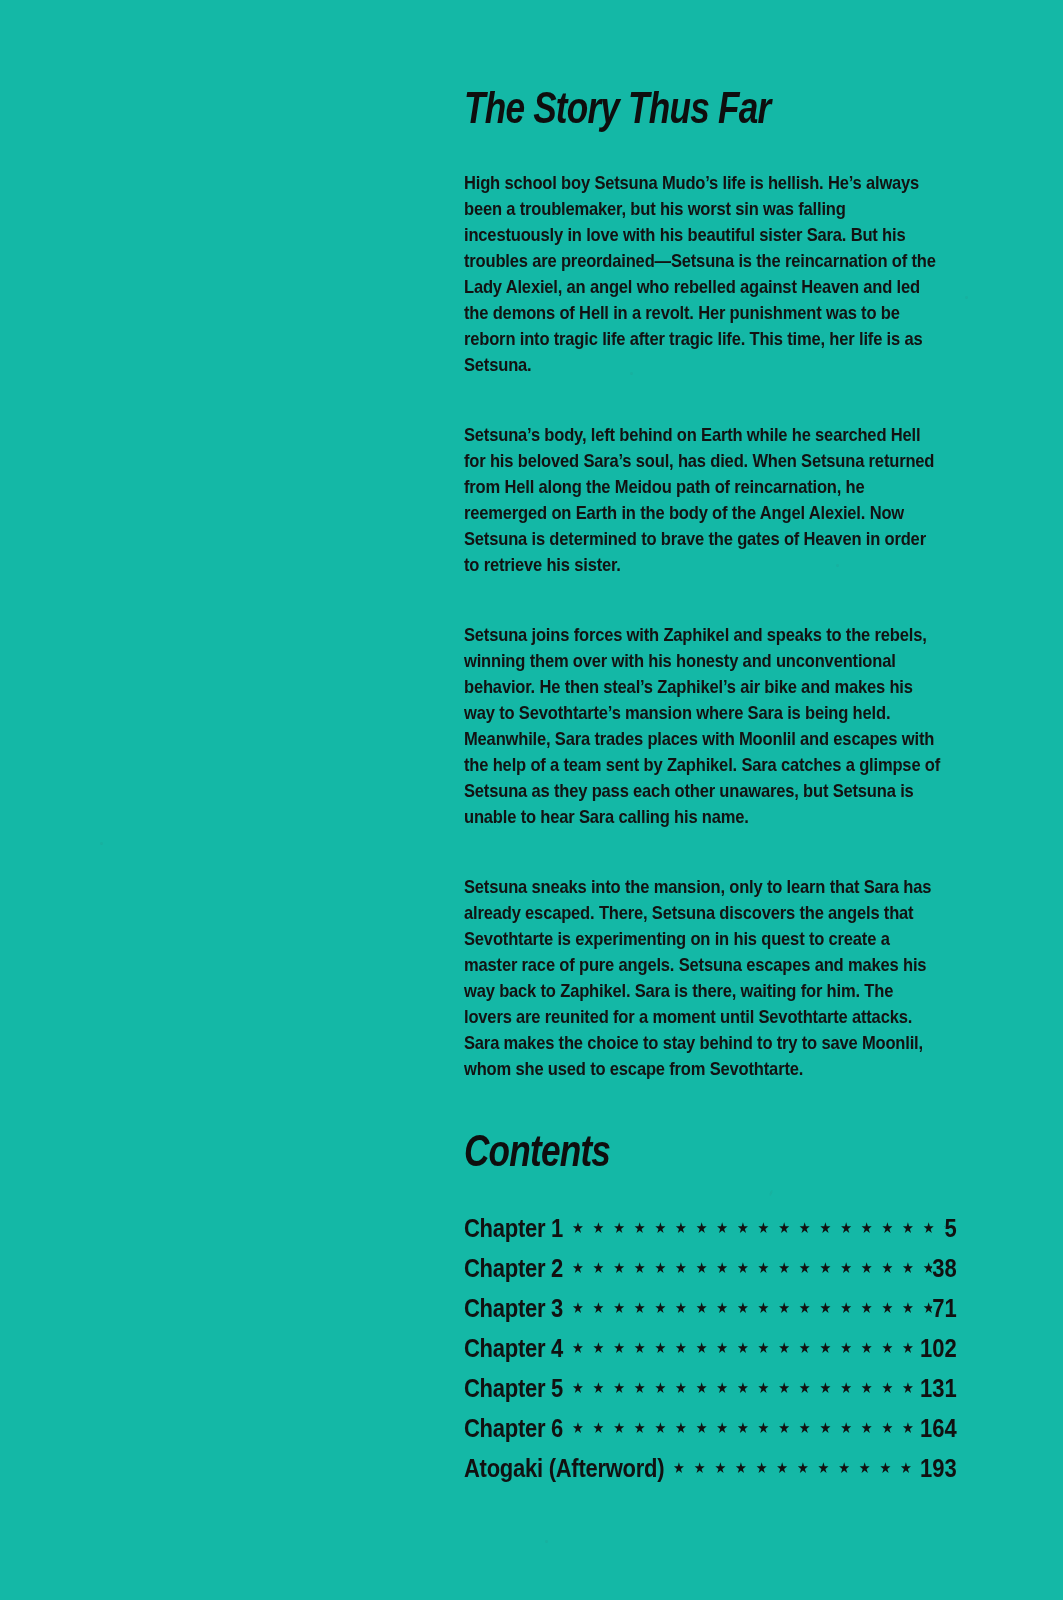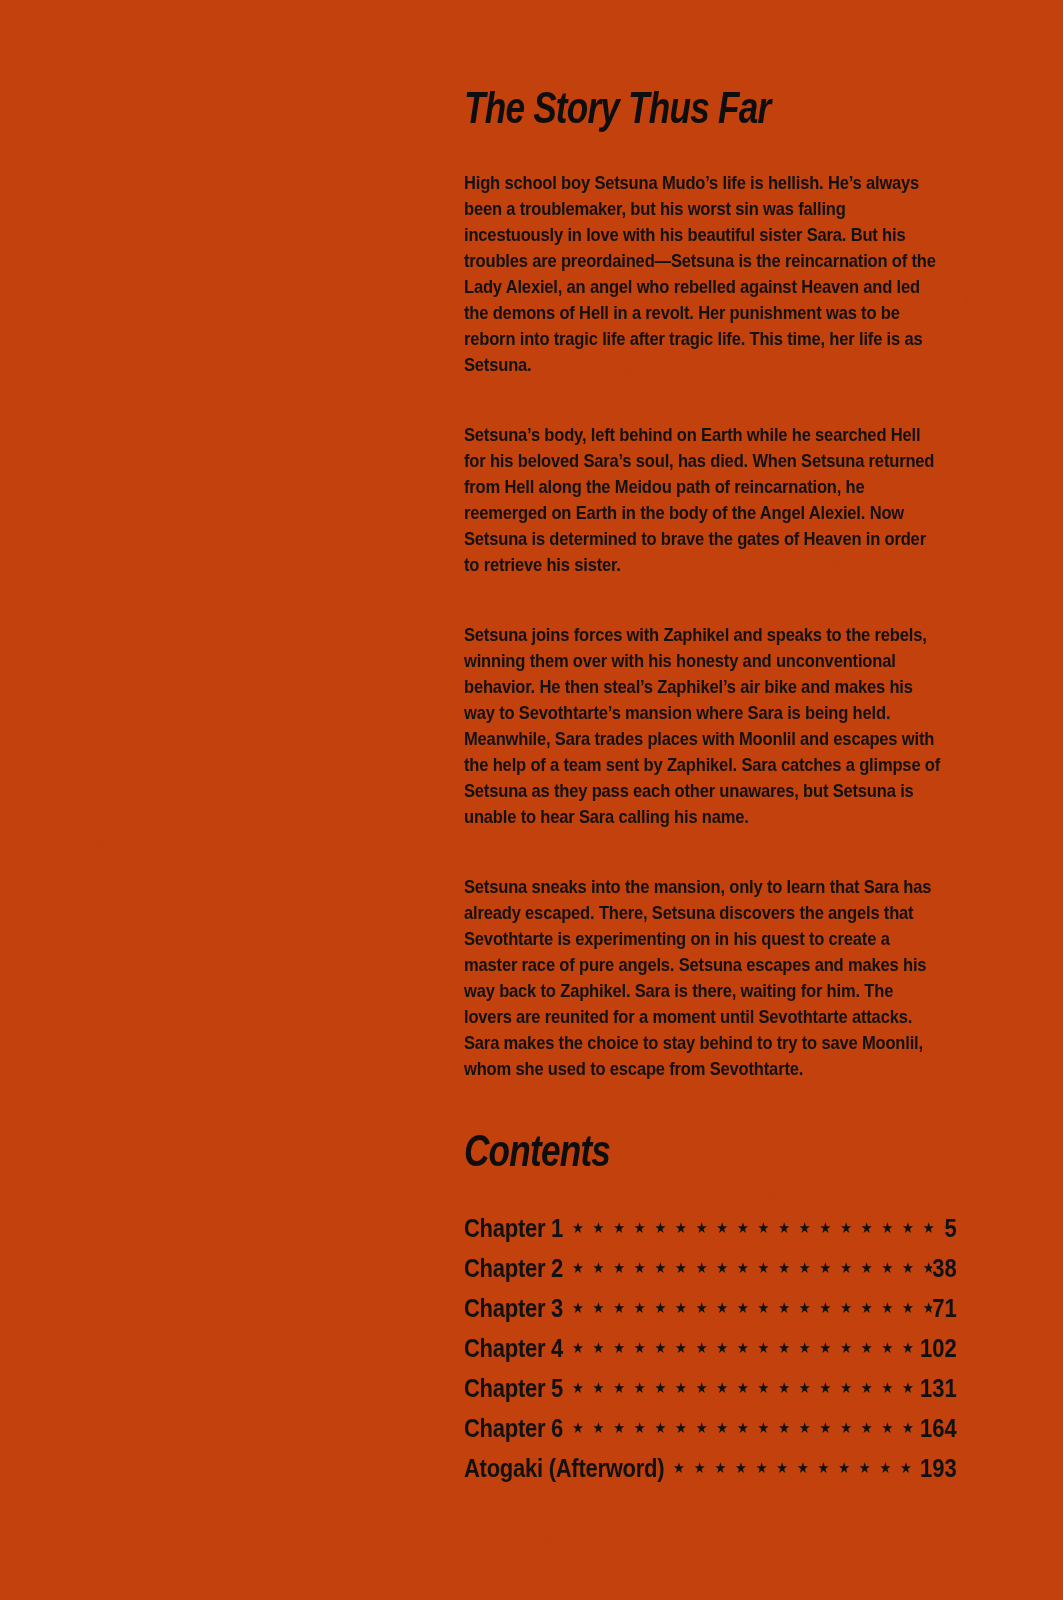--- a/index.html
+++ b/index.html
@@ -19,7 +19,7 @@
   .scan-page {
     position: absolute;
     inset: 0;
-    background: #c2410c;
+    background: #14b8a6;
   }
   .content-column {
     position: absolute;

